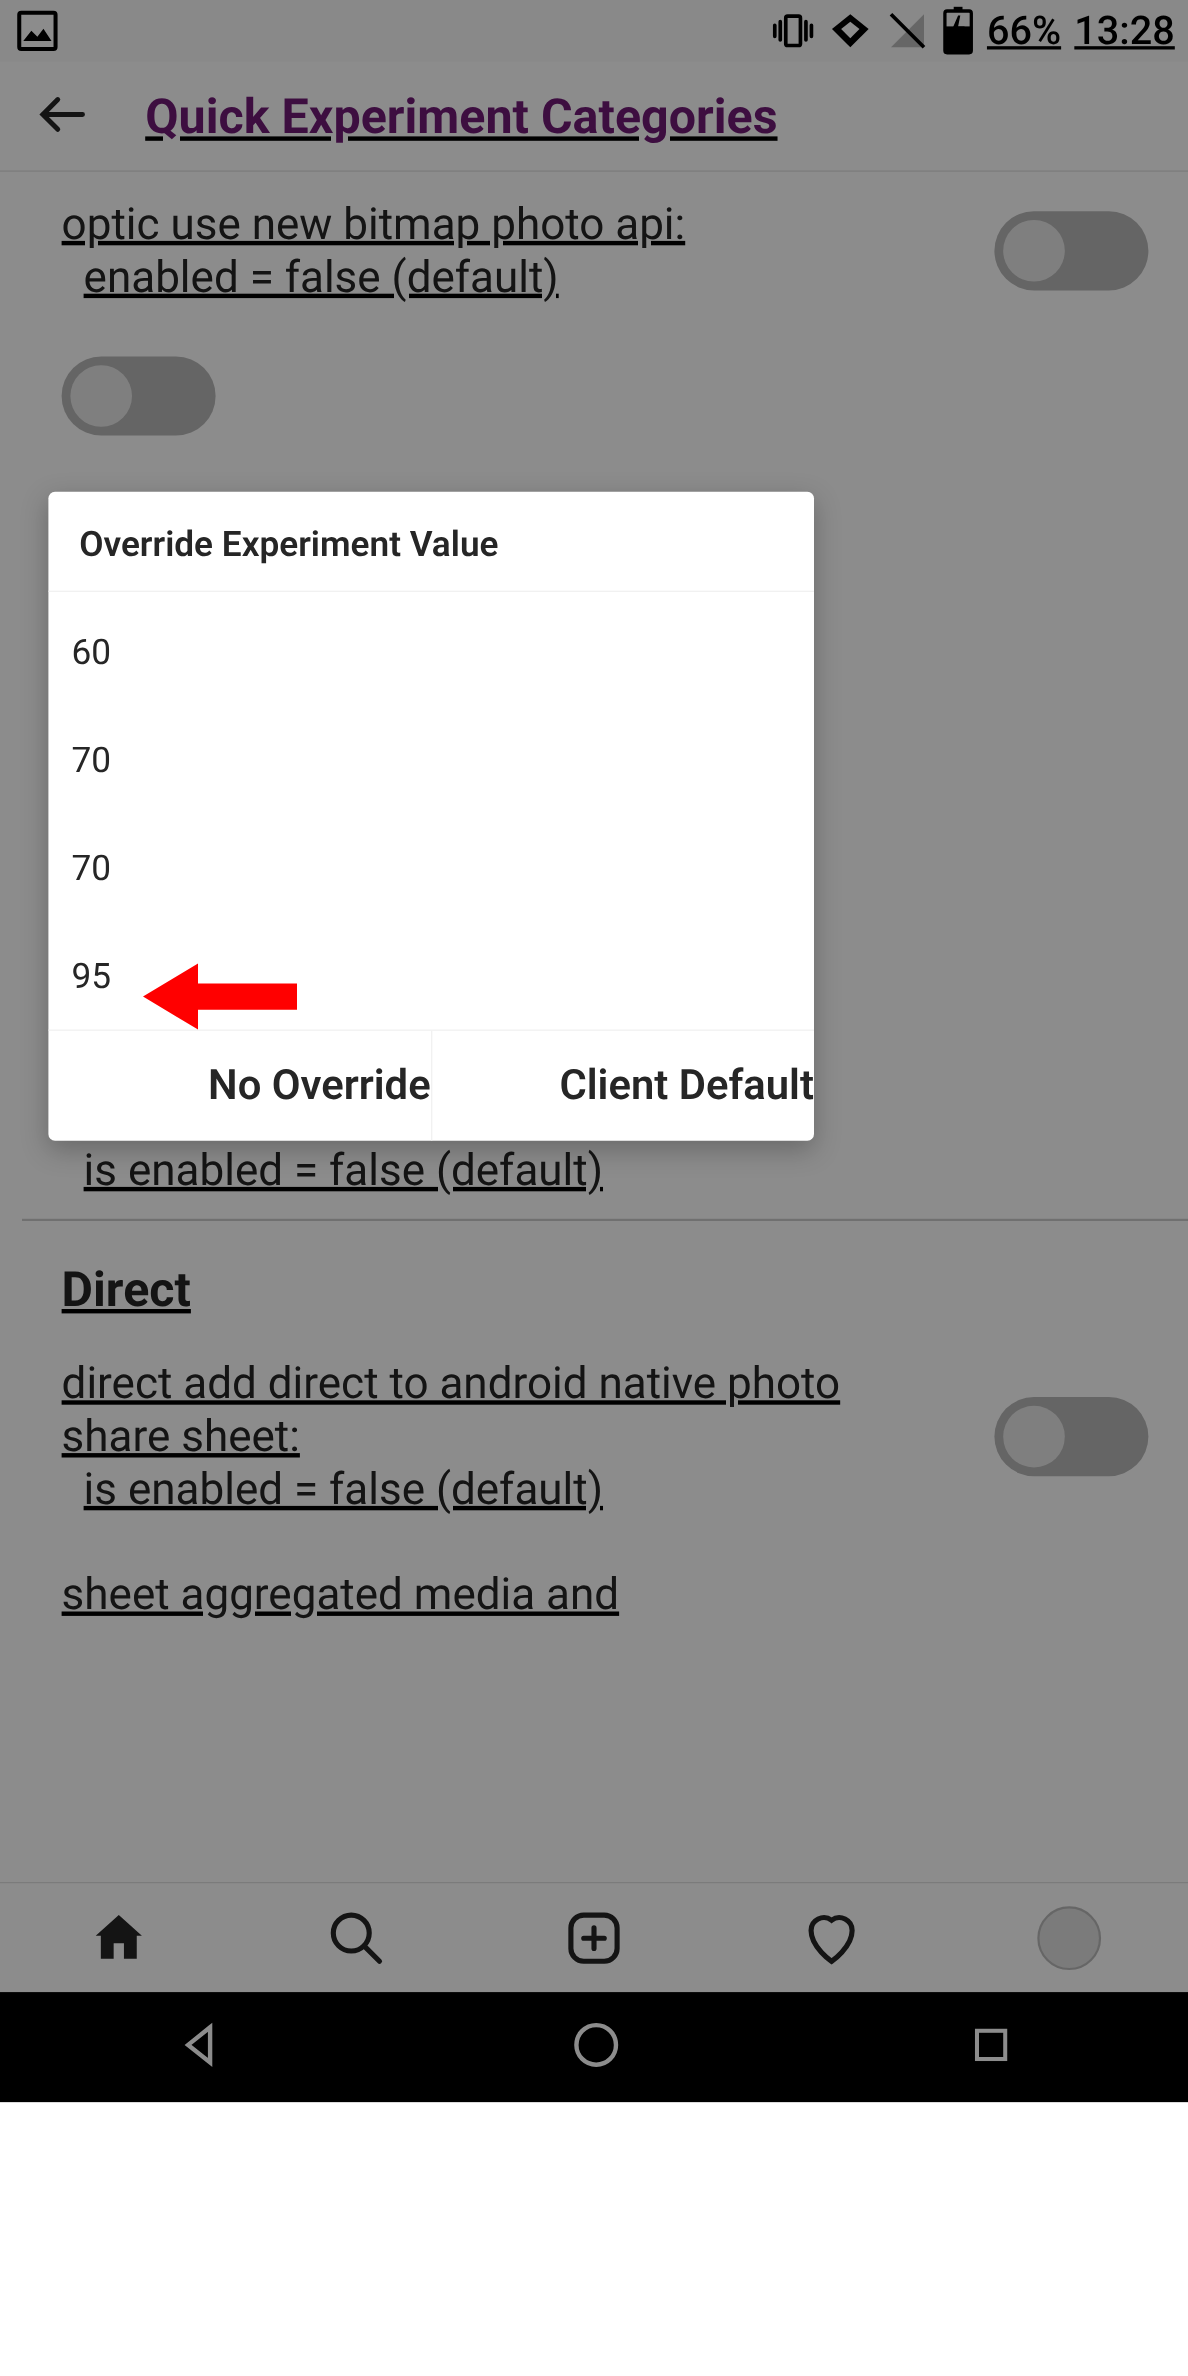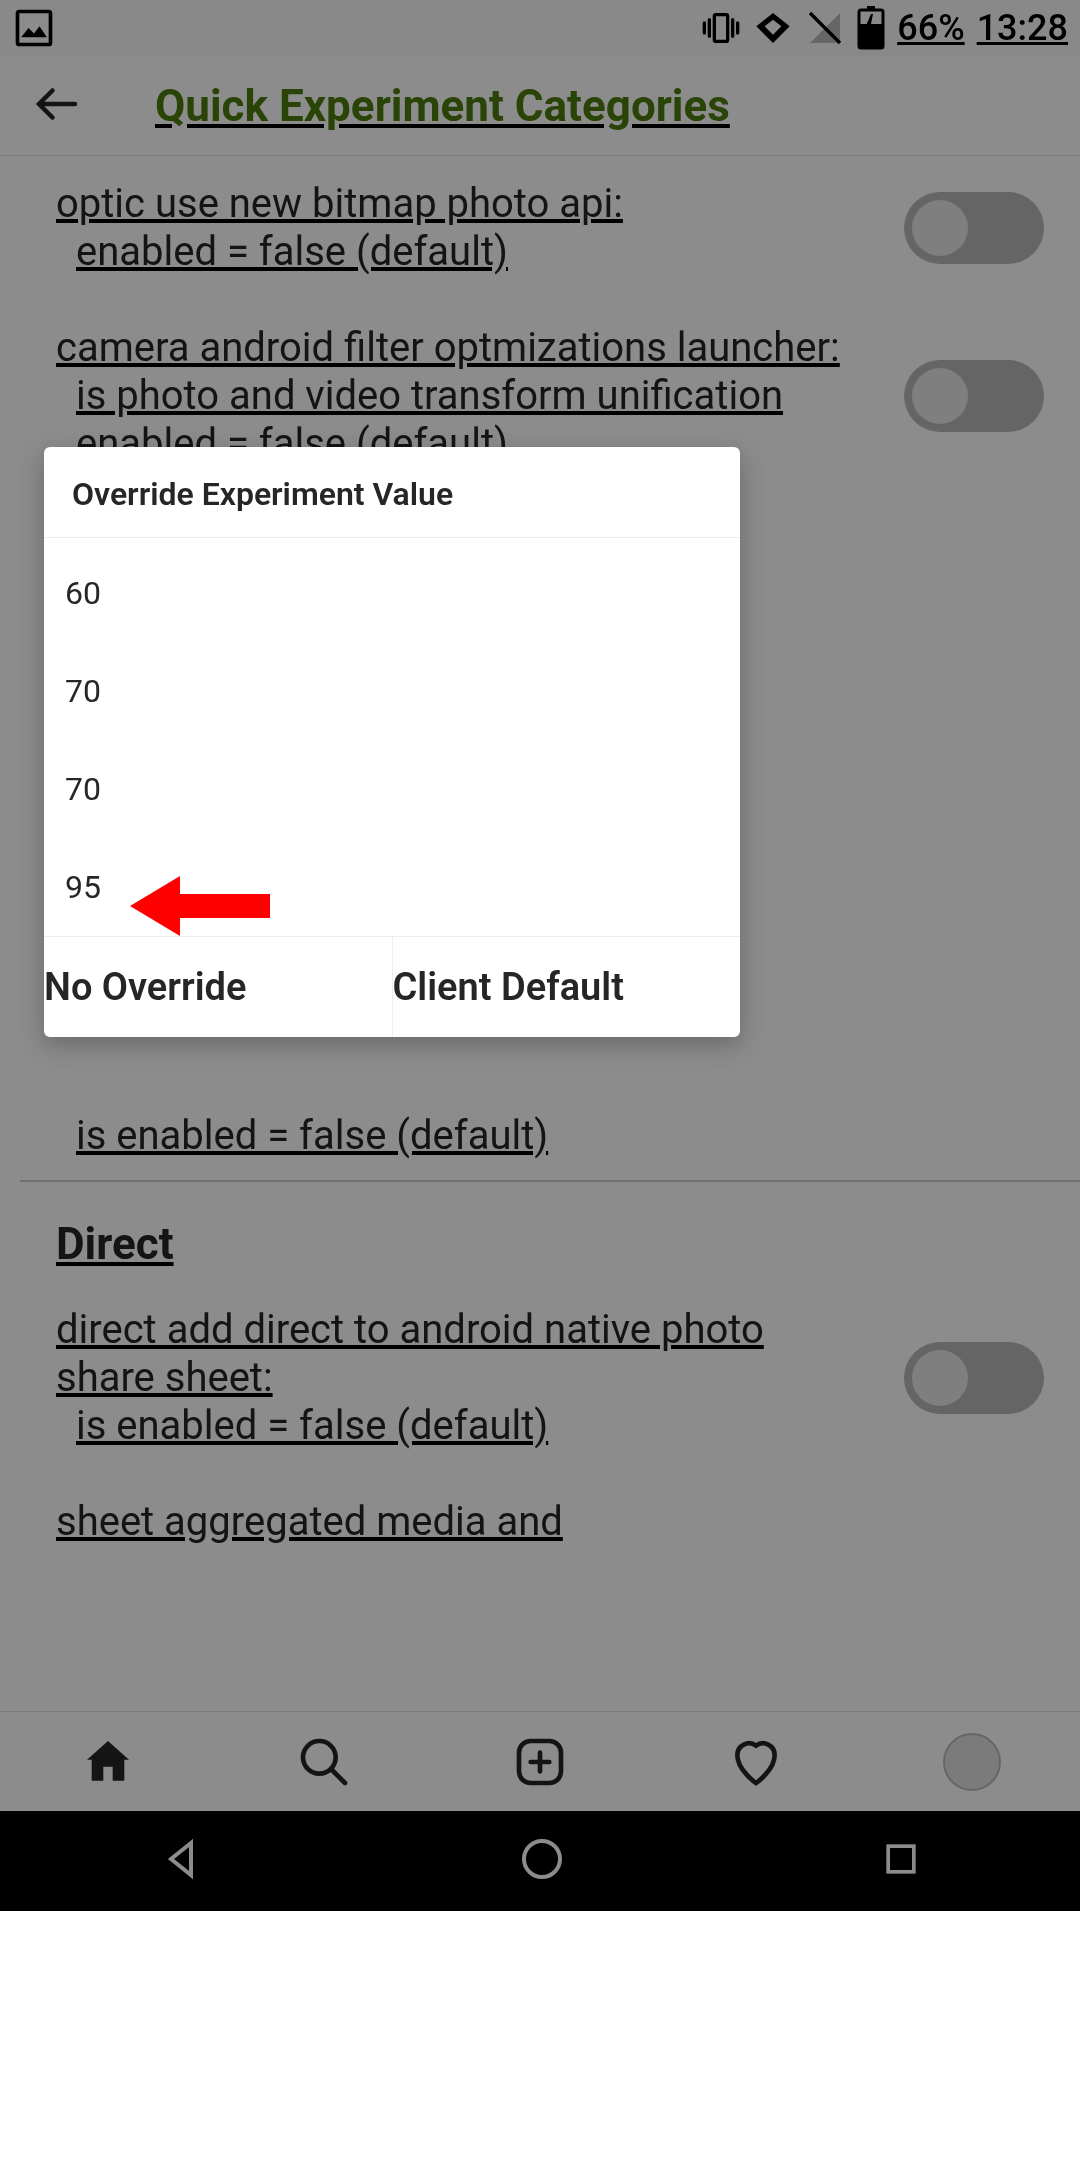--- a/index.html
+++ b/index.html
@@ -16,7 +16,7 @@
   
   .app-header { height:100px; display:flex; align-items:center; padding:0 30px; border-bottom:1px solid #ddd; }
   .app-header .back { margin-right:48px; }
-  .app-header .title { font-size:44px; font-weight:700; color:#4d7c0f;margin-left:23px; }
+  .app-header .title { font-size:44px; font-weight:700; color:#701a75; }
 
   
   .content { position:relative; height:calc(2160px - 56px - 100px - 100px - 100px); overflow:hidden;padding-left:20px; }

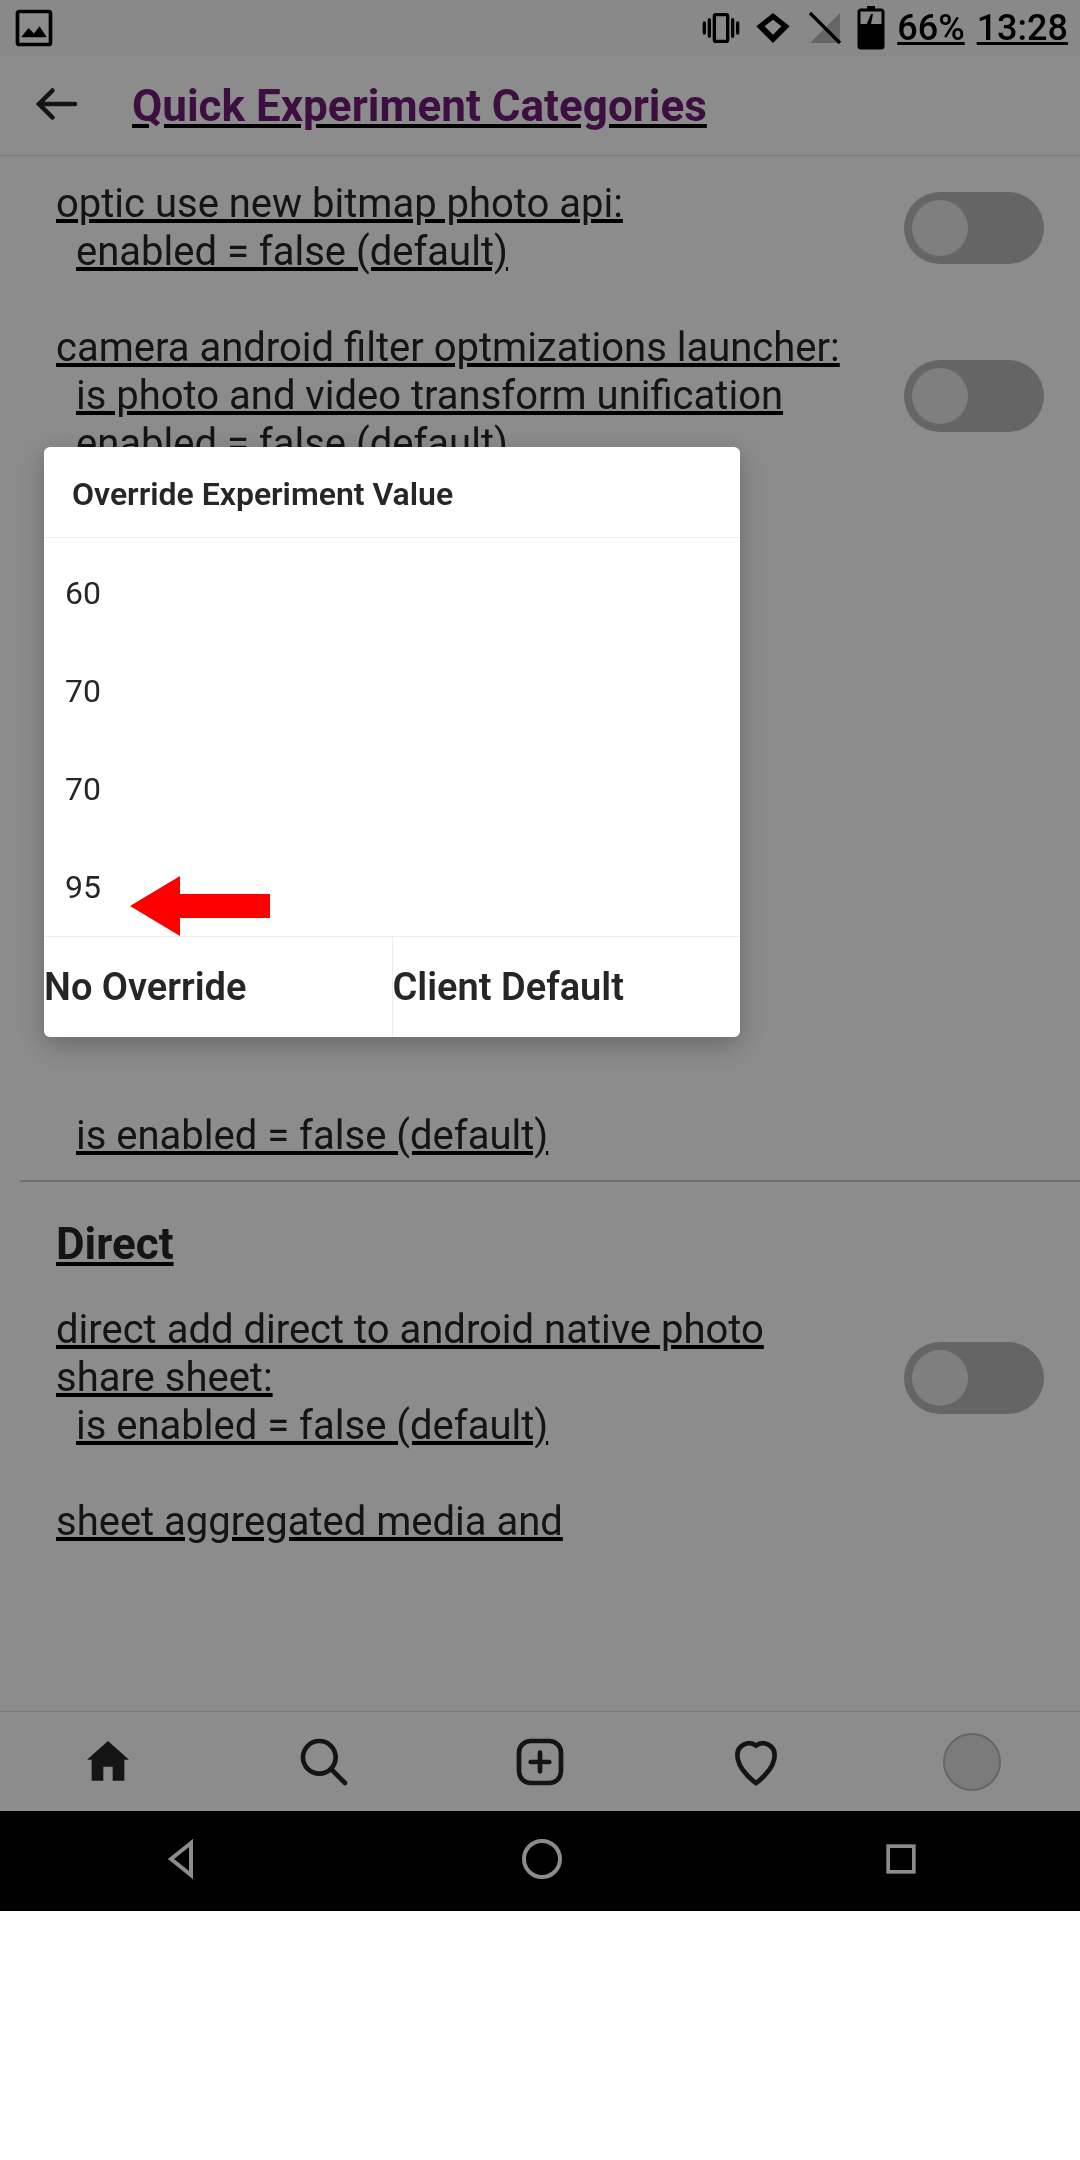--- a/index.html
+++ b/index.html
@@ -111,10 +111,6 @@
     </div>
 
     <div class="exp-item">
-      <div class="exp-text">
-        <div>camera android filter optmizations launcher:</div>
-        <div class="indent">is photo and video transform unification enabled = false (default)</div>
-      </div>
       <div class="toggle"></div>
     </div>
 

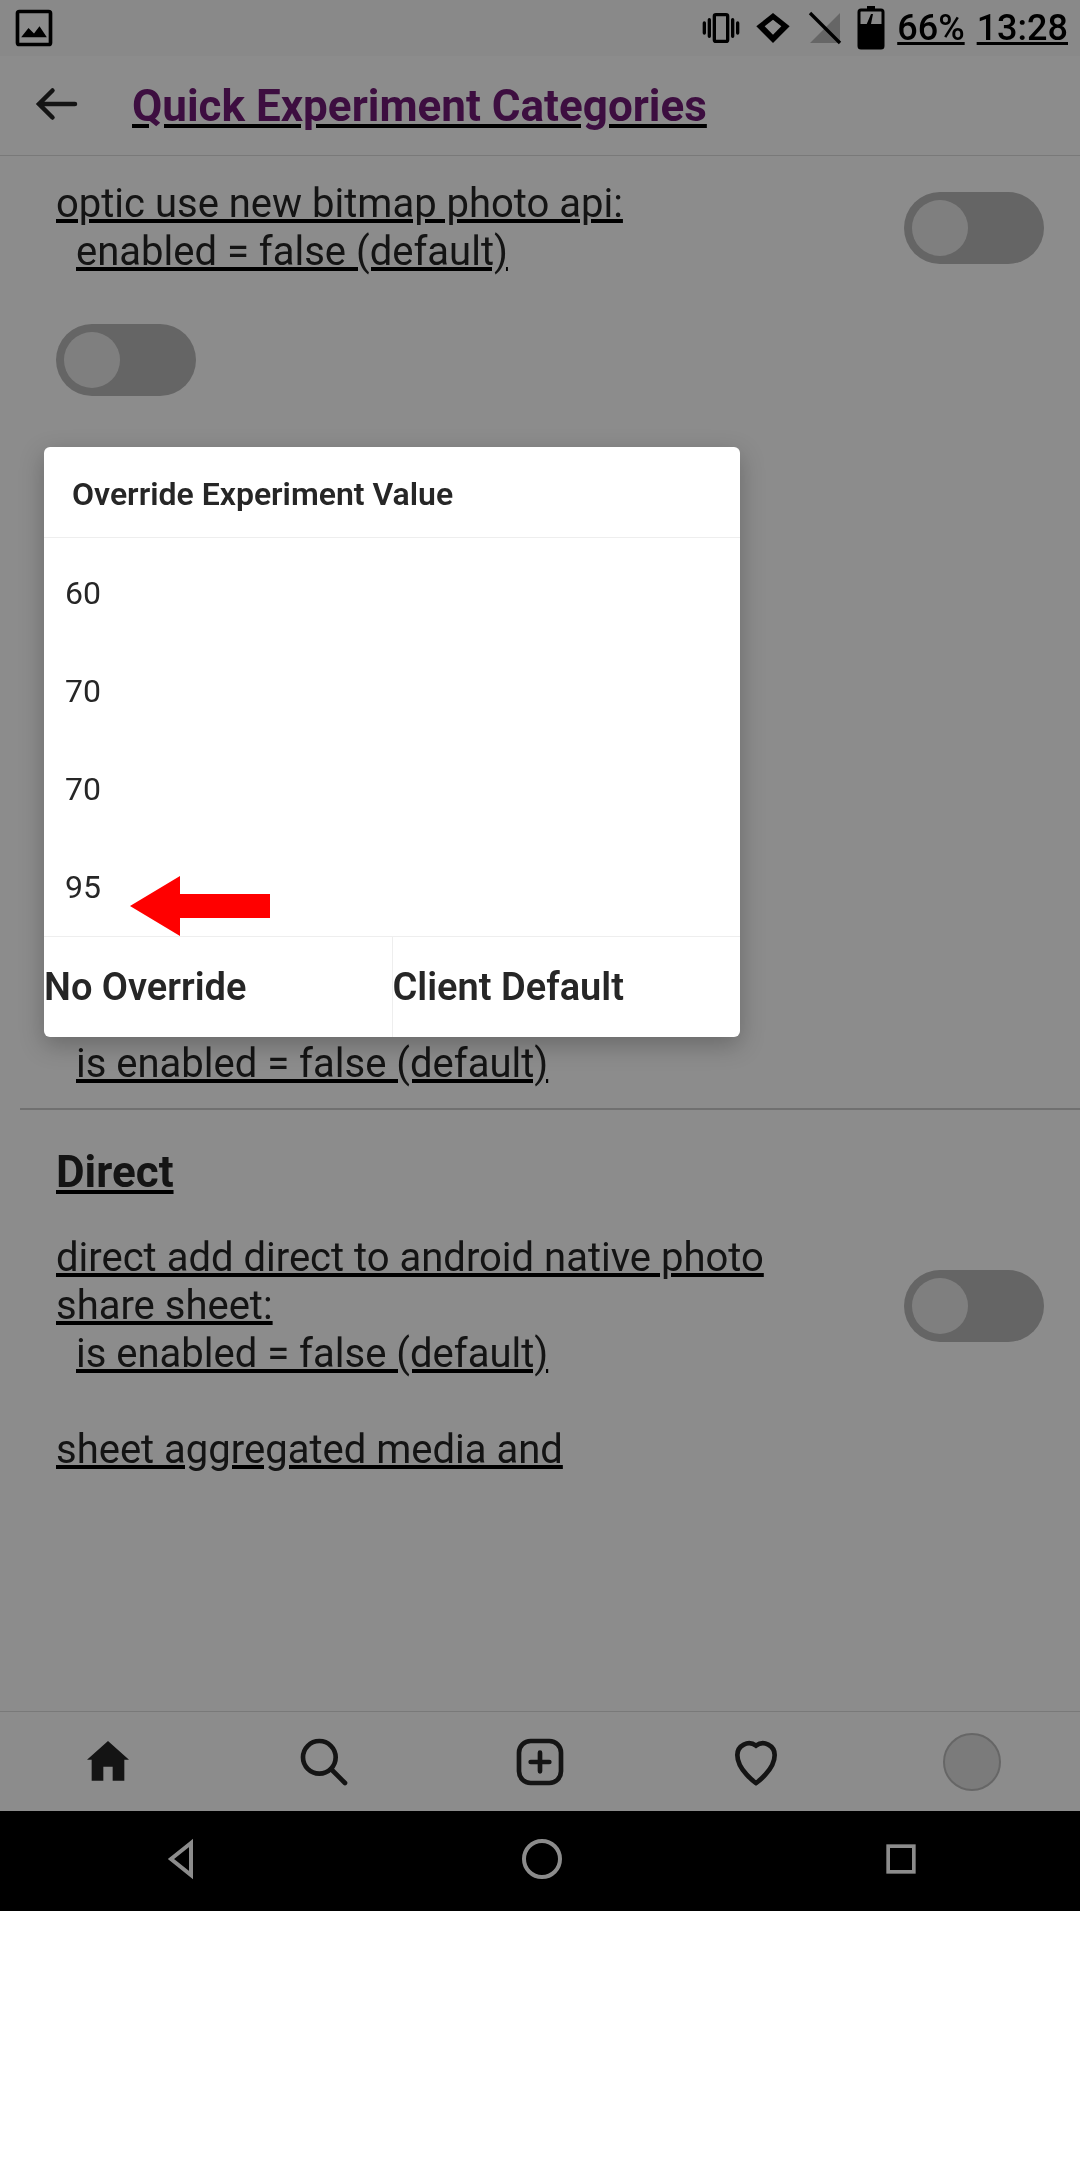--- a/index.html
+++ b/index.html
@@ -46,7 +46,7 @@
   .dialog-list { padding:6px 0 0; }
   .dialog-option { font-size:32px; color:#262626; padding:30px 21px; position:relative; }
   .dialog-actions { display:flex; border-top:1px solid #eee; }
-  .dialog-actions .action { flex:1; text-align:left; padding:28px 0; font-size:38px; font-weight:600; color:#262626; }
+  .dialog-actions .action { flex:1; text-align:right; padding:28px 0; font-size:38px; font-weight:600; color:#262626; }
   .dialog-actions .divider { width:1px; background:#eee; }
 
   

